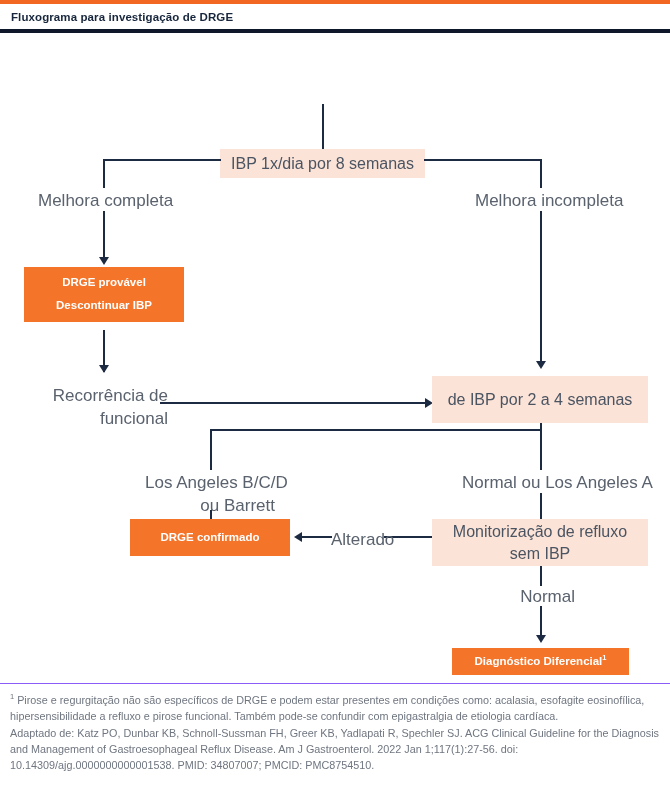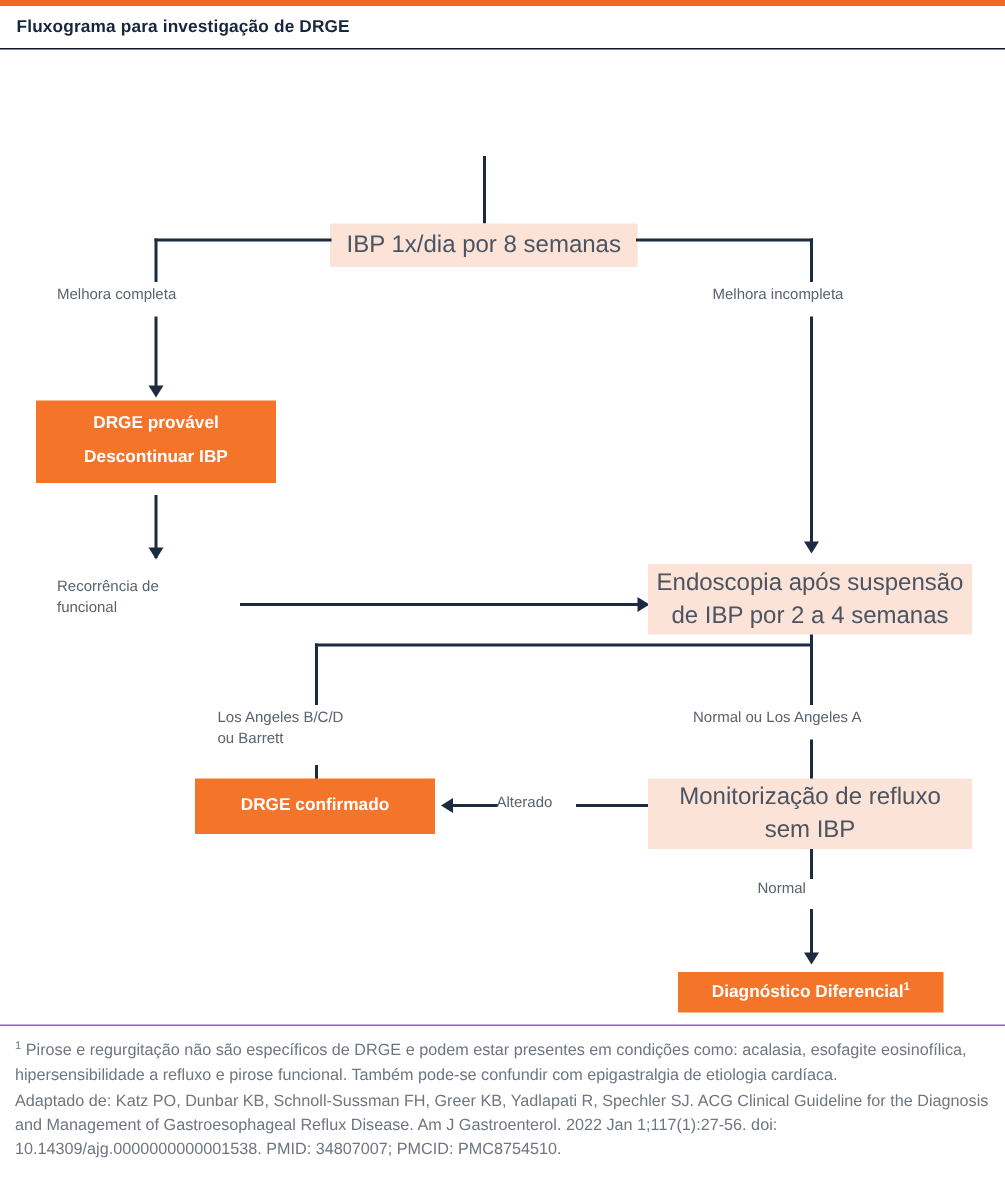--- a/index.html
+++ b/index.html
@@ -29,7 +29,7 @@
     left: 0; top: 0;
     width: 670px;
     height: 29px;
-    border-bottom: 1px solid #0f172a;
+    border-bottom: 4px solid #0f172a;
     box-sizing: border-box;
     display: flex;
     align-items: center;

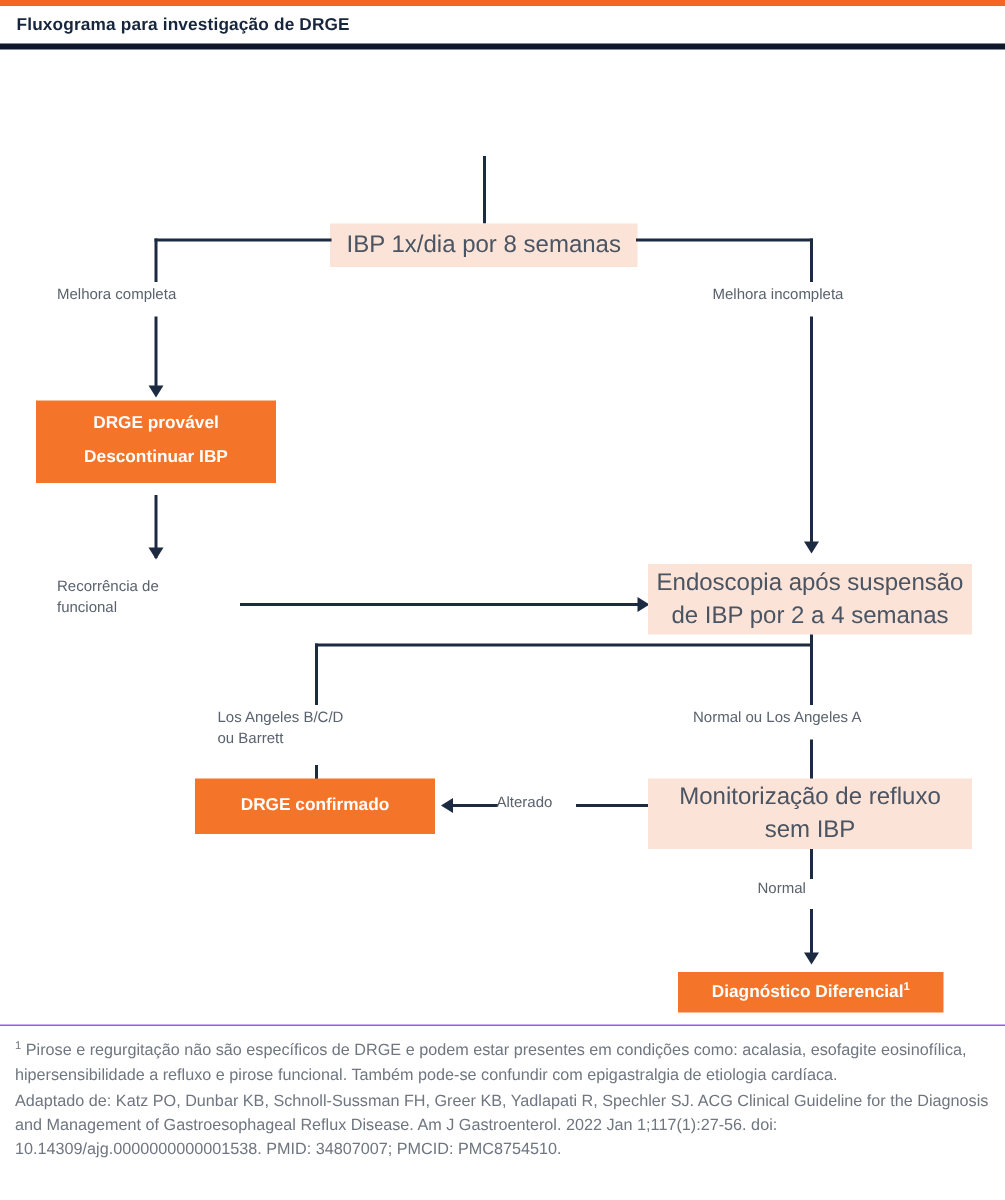--- a/index.html
+++ b/index.html
@@ -77,9 +77,9 @@
   
   .label {
     position: absolute;
-    font-size: 10px;
+    font-size: 17px;
     color: #5a626e;
-    text-align: left;
+    text-align: right;
     line-height: 1.35;
     white-space: nowrap;
   }

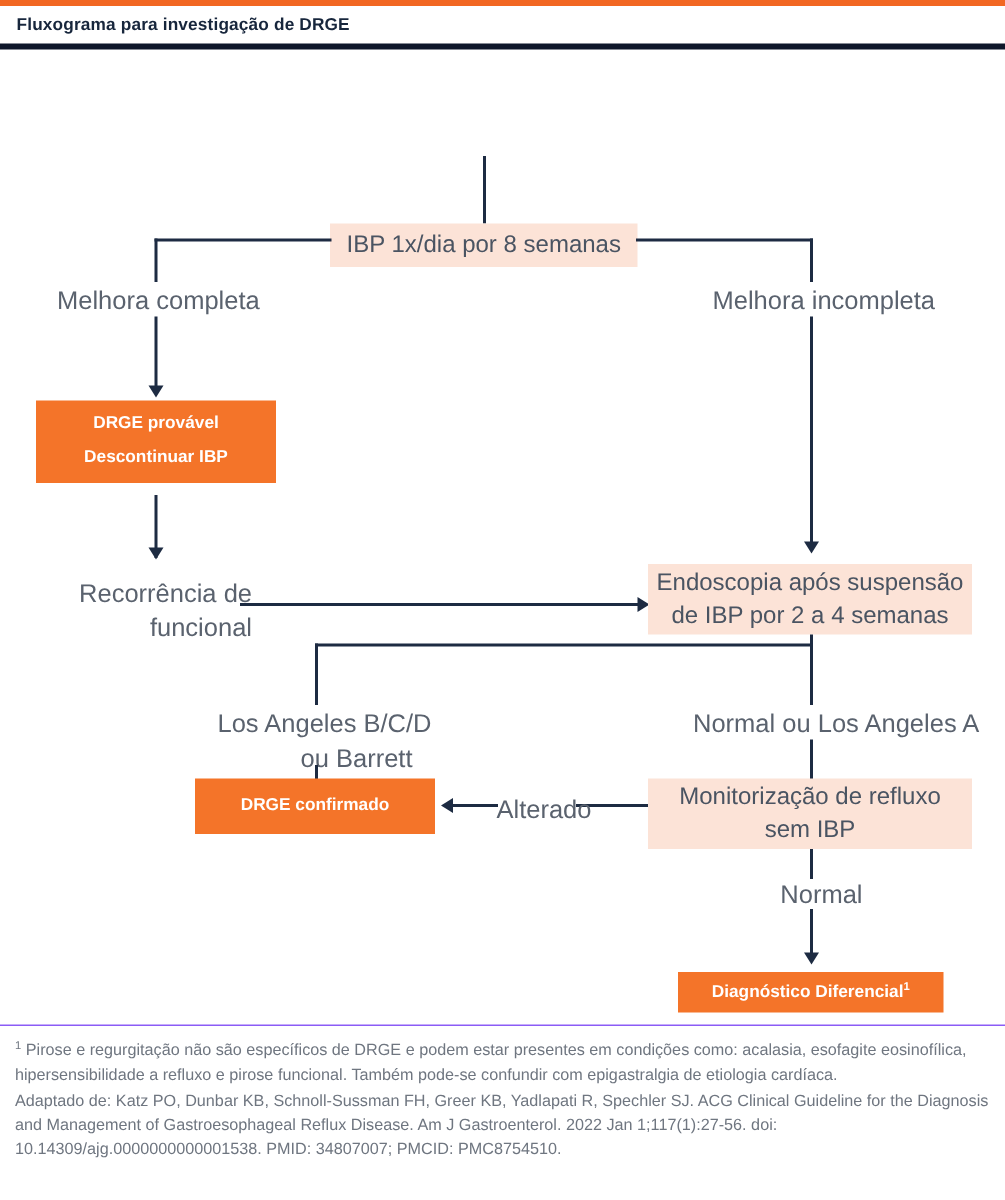--- a/index.html
+++ b/index.html
@@ -184,7 +184,6 @@
     <div class="arrow-down" style="left:536px; top:326px;"></div>
 
     <div class="box pink" style="left:432px; top:341px; width:216px; height:47px;">
-      <span class="line1">Endoscopia após suspensão</span>
       <span class="line2">de IBP por 2 a 4 semanas</span>
     </div>
 

